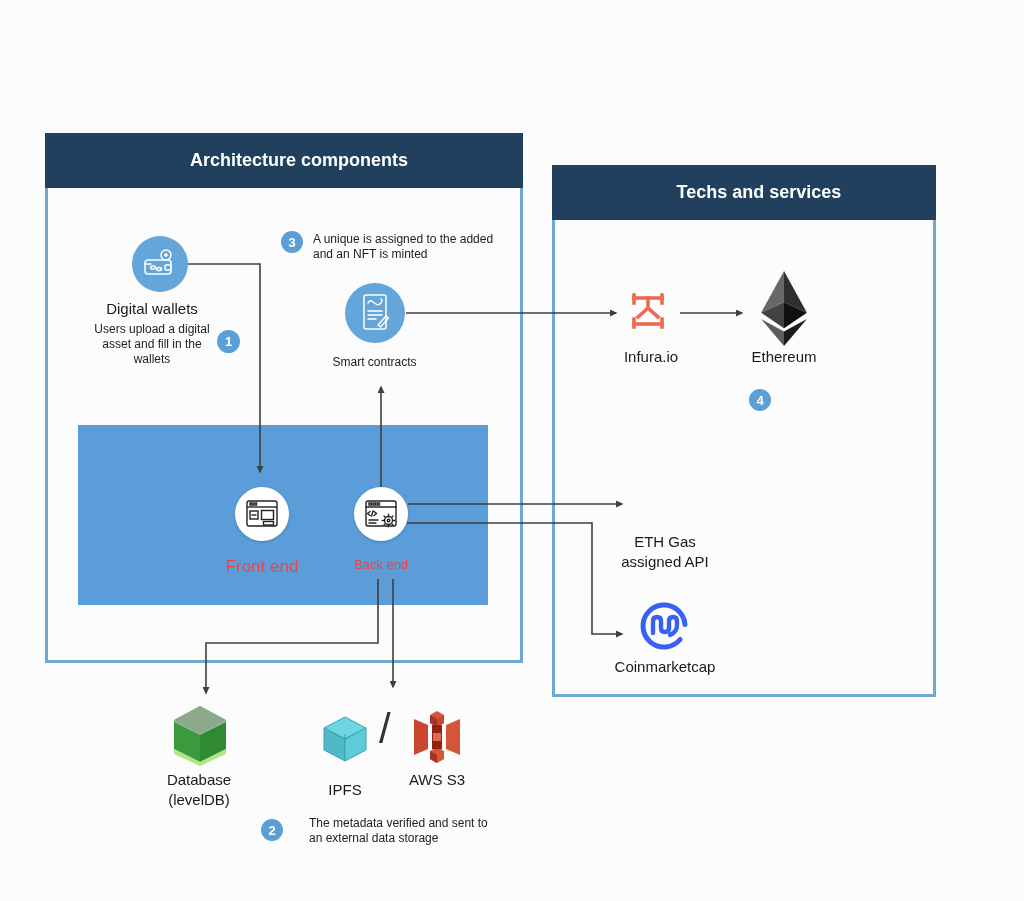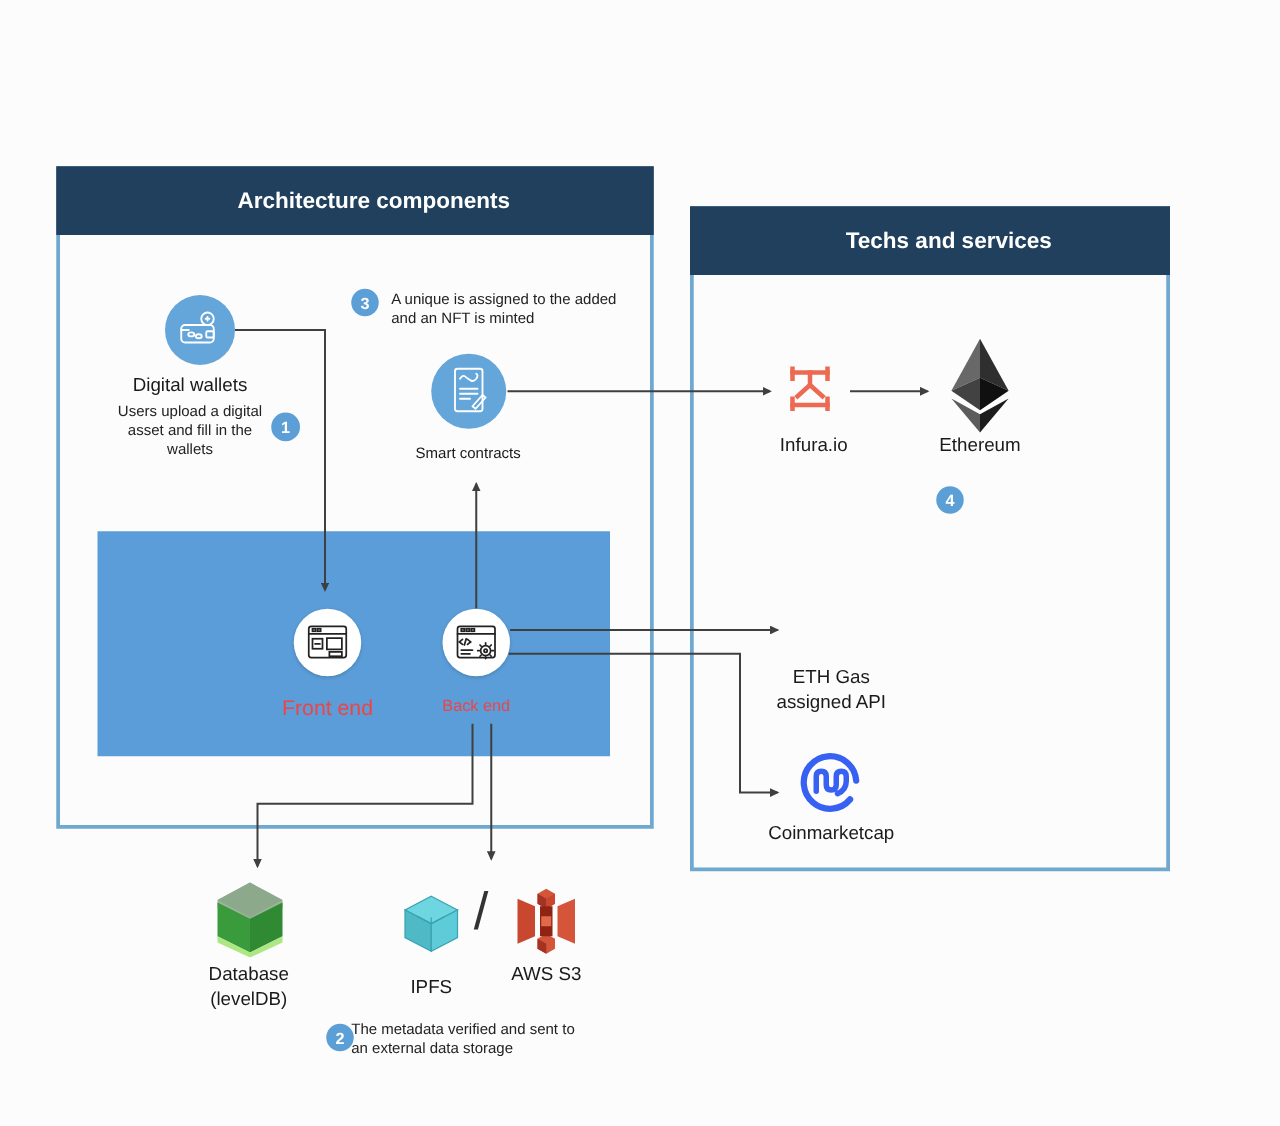--- a/index.html
+++ b/index.html
@@ -215,7 +215,7 @@
   <div class="abs label label-md" style="left:397px;top:771px;width:80px;">AWS S3</div>
 
   <div class="abs badge" style="left:261px;top:819px;width:22px;height:22px;">2</div>
-  <div class="abs step-text" style="left:281px;top:816px;width:190px;">The metadata verified and sent to an external data storage</div>
+  <div class="abs step-text" style="left:309px;top:816px;width:190px;">The metadata verified and sent to an external data storage</div>
 
 </div>
 

